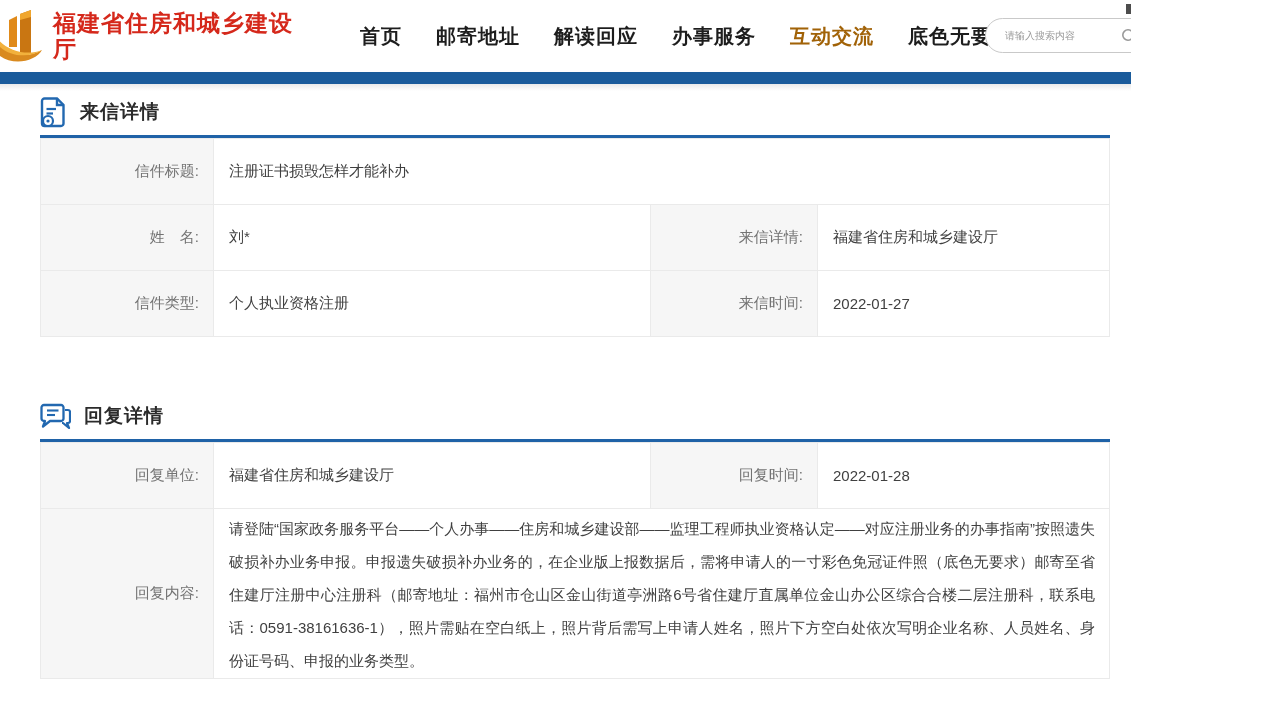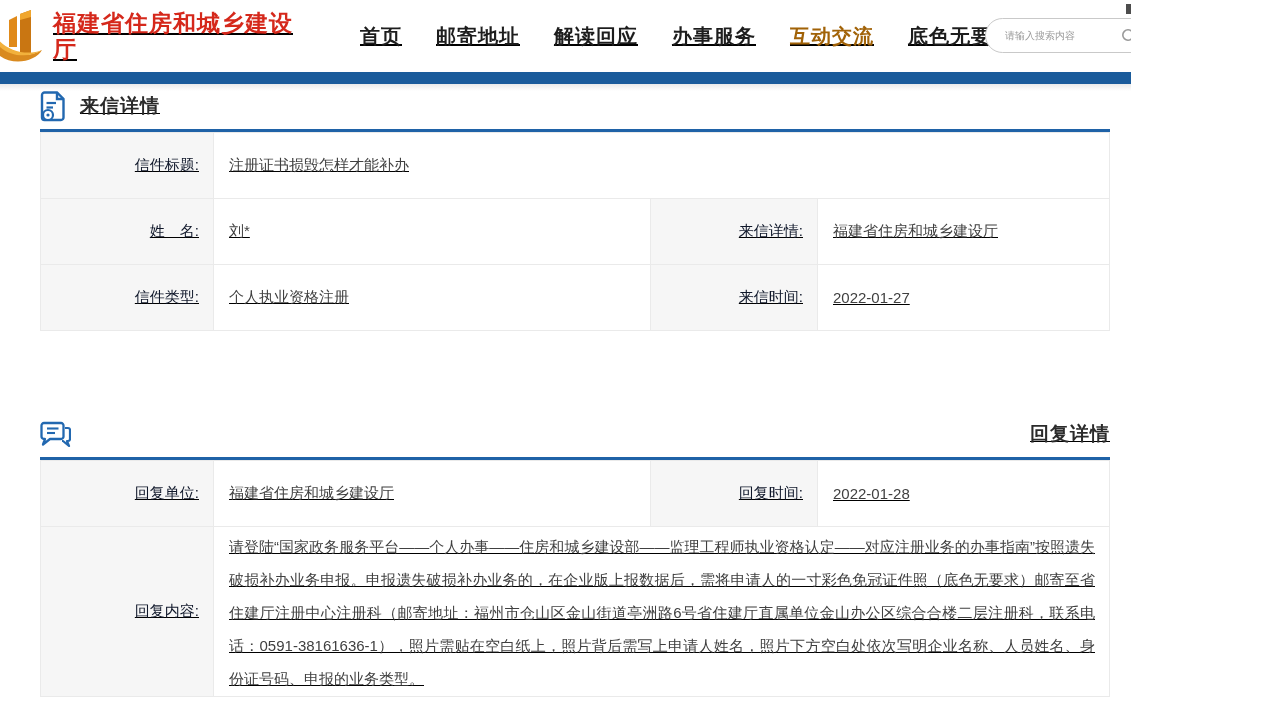--- a/index.html
+++ b/index.html
@@ -5,7 +5,7 @@
   * { box-sizing: border-box; margin: 0; padding: 0; }
   html,body { width:1271px; height:719px; overflow:hidden; background:#fff;
     font-family:"Liberation Sans","DejaVu Sans",sans-serif; }
-  .page { position:relative; width:1131px; height:719px; overflow:hidden;text-decoration:underline; }
+  .page { position:relative; width:1131px; height:719px; overflow:hidden; }
 
   
   .header { position:relative; height:72px; background:#fff; display:flex; align-items:center; z-index:3; }

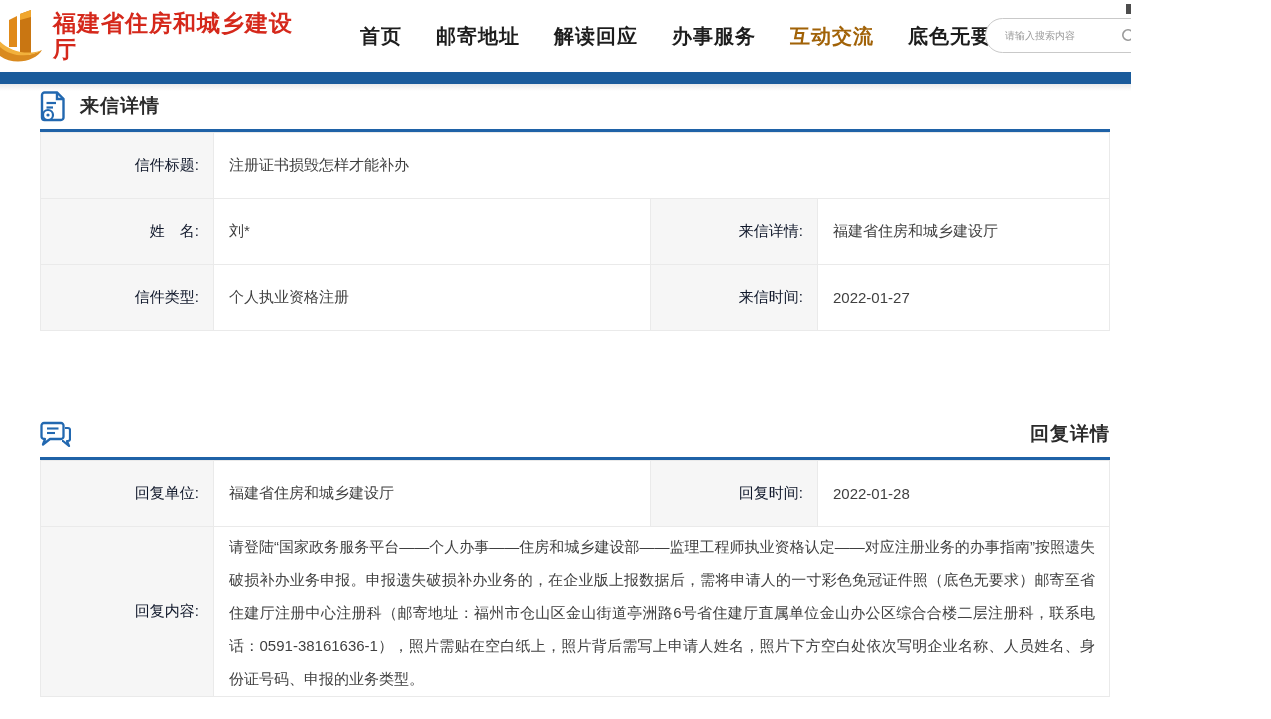--- a/index.html
+++ b/index.html
@@ -40,7 +40,7 @@
   .content { position:relative; z-index:2; padding:0 21px 0 40px; background:#fff; }
 
   .section-head { display:flex; align-items:center; height:30px; gap:13px; }
-  .sec1 { margin-top:0; }
+  .sec1 { margin-top:6px; }
   .sec2 { margin-top:88px;justify-content:space-between; }
   .section-title { font-size:19px; font-weight:bold; color:#2b2b2b; letter-spacing:1px; }
   .section-rule { height:3px; background:#1f62a7; margin-top:8px; }

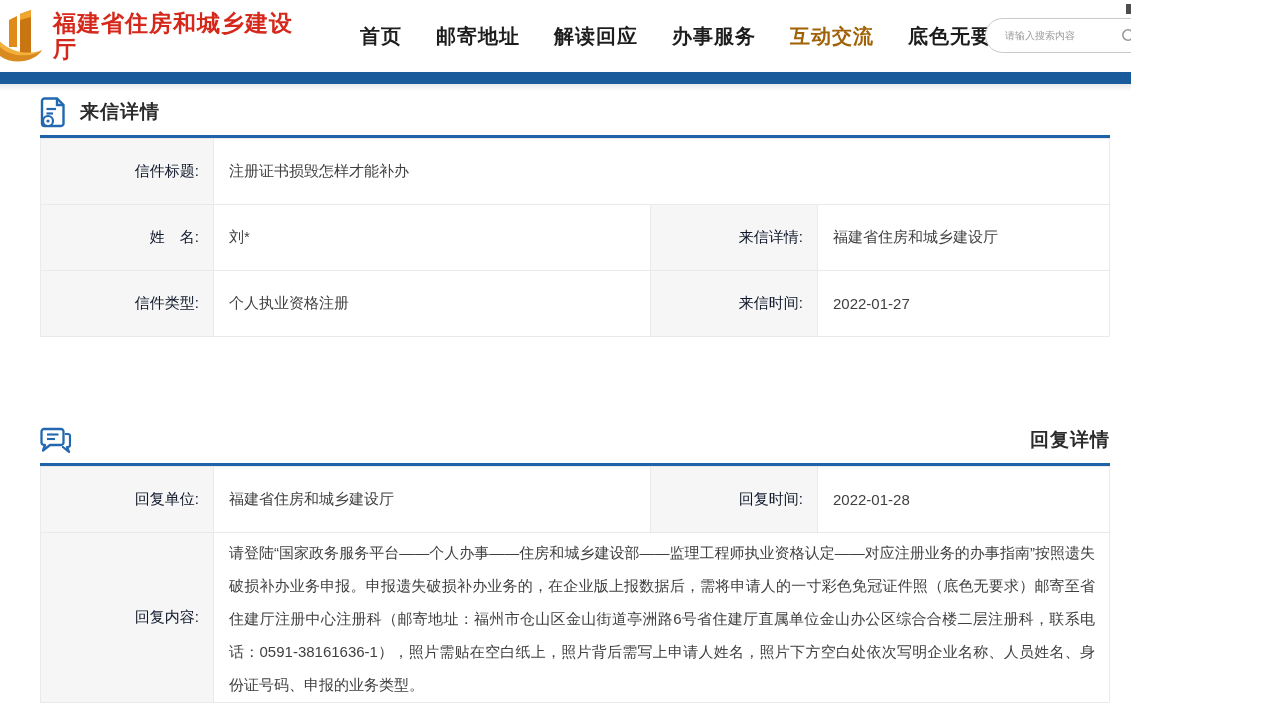--- a/index.html
+++ b/index.html
@@ -47,7 +47,7 @@
 
   table.detail { width:100%; border-collapse:collapse; table-layout:fixed; }
   table.detail td { border:1px solid #eaeaea; font-size:15px; vertical-align:middle; }
-  td.lbl { background:#f6f6f6; text-align:right; padding-right:14px; color:#0f172a; }
+  td.lbl { background:#f6f6f6; text-align:right; padding-right:14px; color:#737373; }
   td.val { background:#fff; text-align:left; padding-left:15px; padding-right:14px; color:#404040; }
   tr.r { height:66px; }
   td.reply-content-cell { height:170px; line-height:33px; text-align:justify; padding-top:2px; }

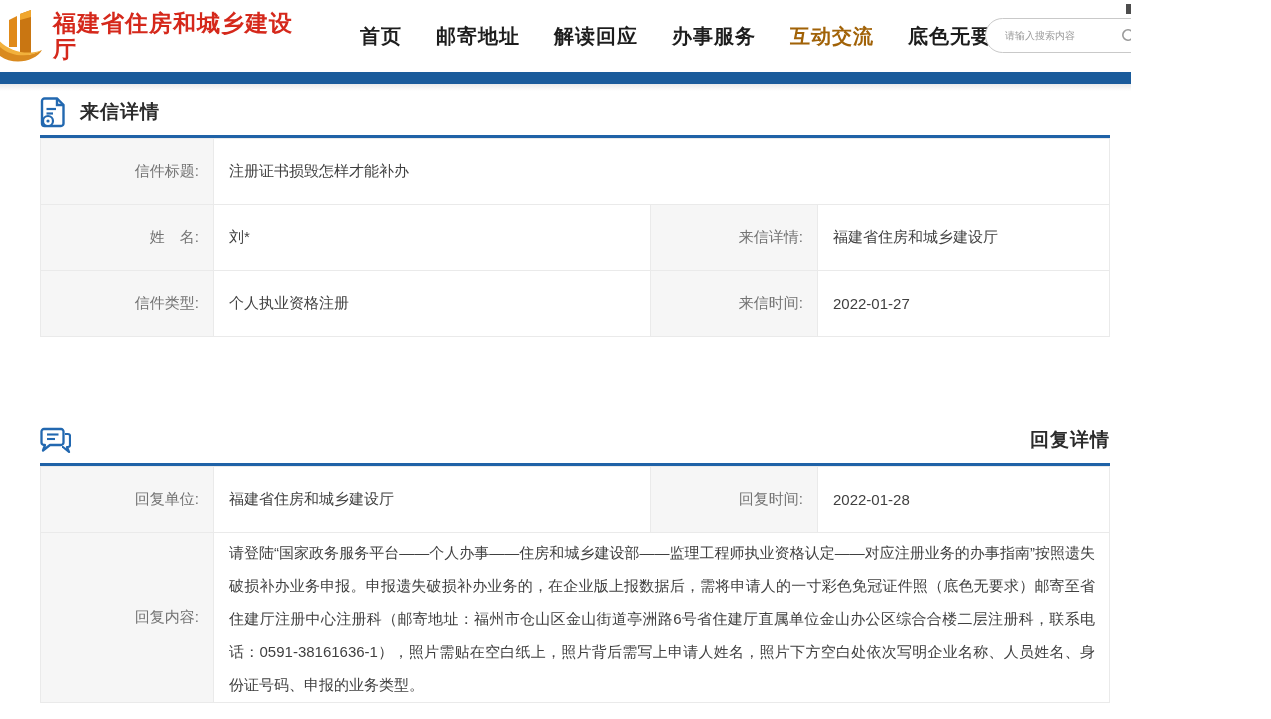--- a/index.html
+++ b/index.html
@@ -41,7 +41,7 @@
 
   .section-head { display:flex; align-items:center; height:30px; gap:13px; }
   .sec1 { margin-top:6px; }
-  .sec2 { margin-top:88px;justify-content:space-between; }
+  .sec2 { margin-top:64px; }
   .section-title { font-size:19px; font-weight:bold; color:#2b2b2b; letter-spacing:1px; }
   .section-rule { height:3px; background:#1f62a7; margin-top:8px; }
 

